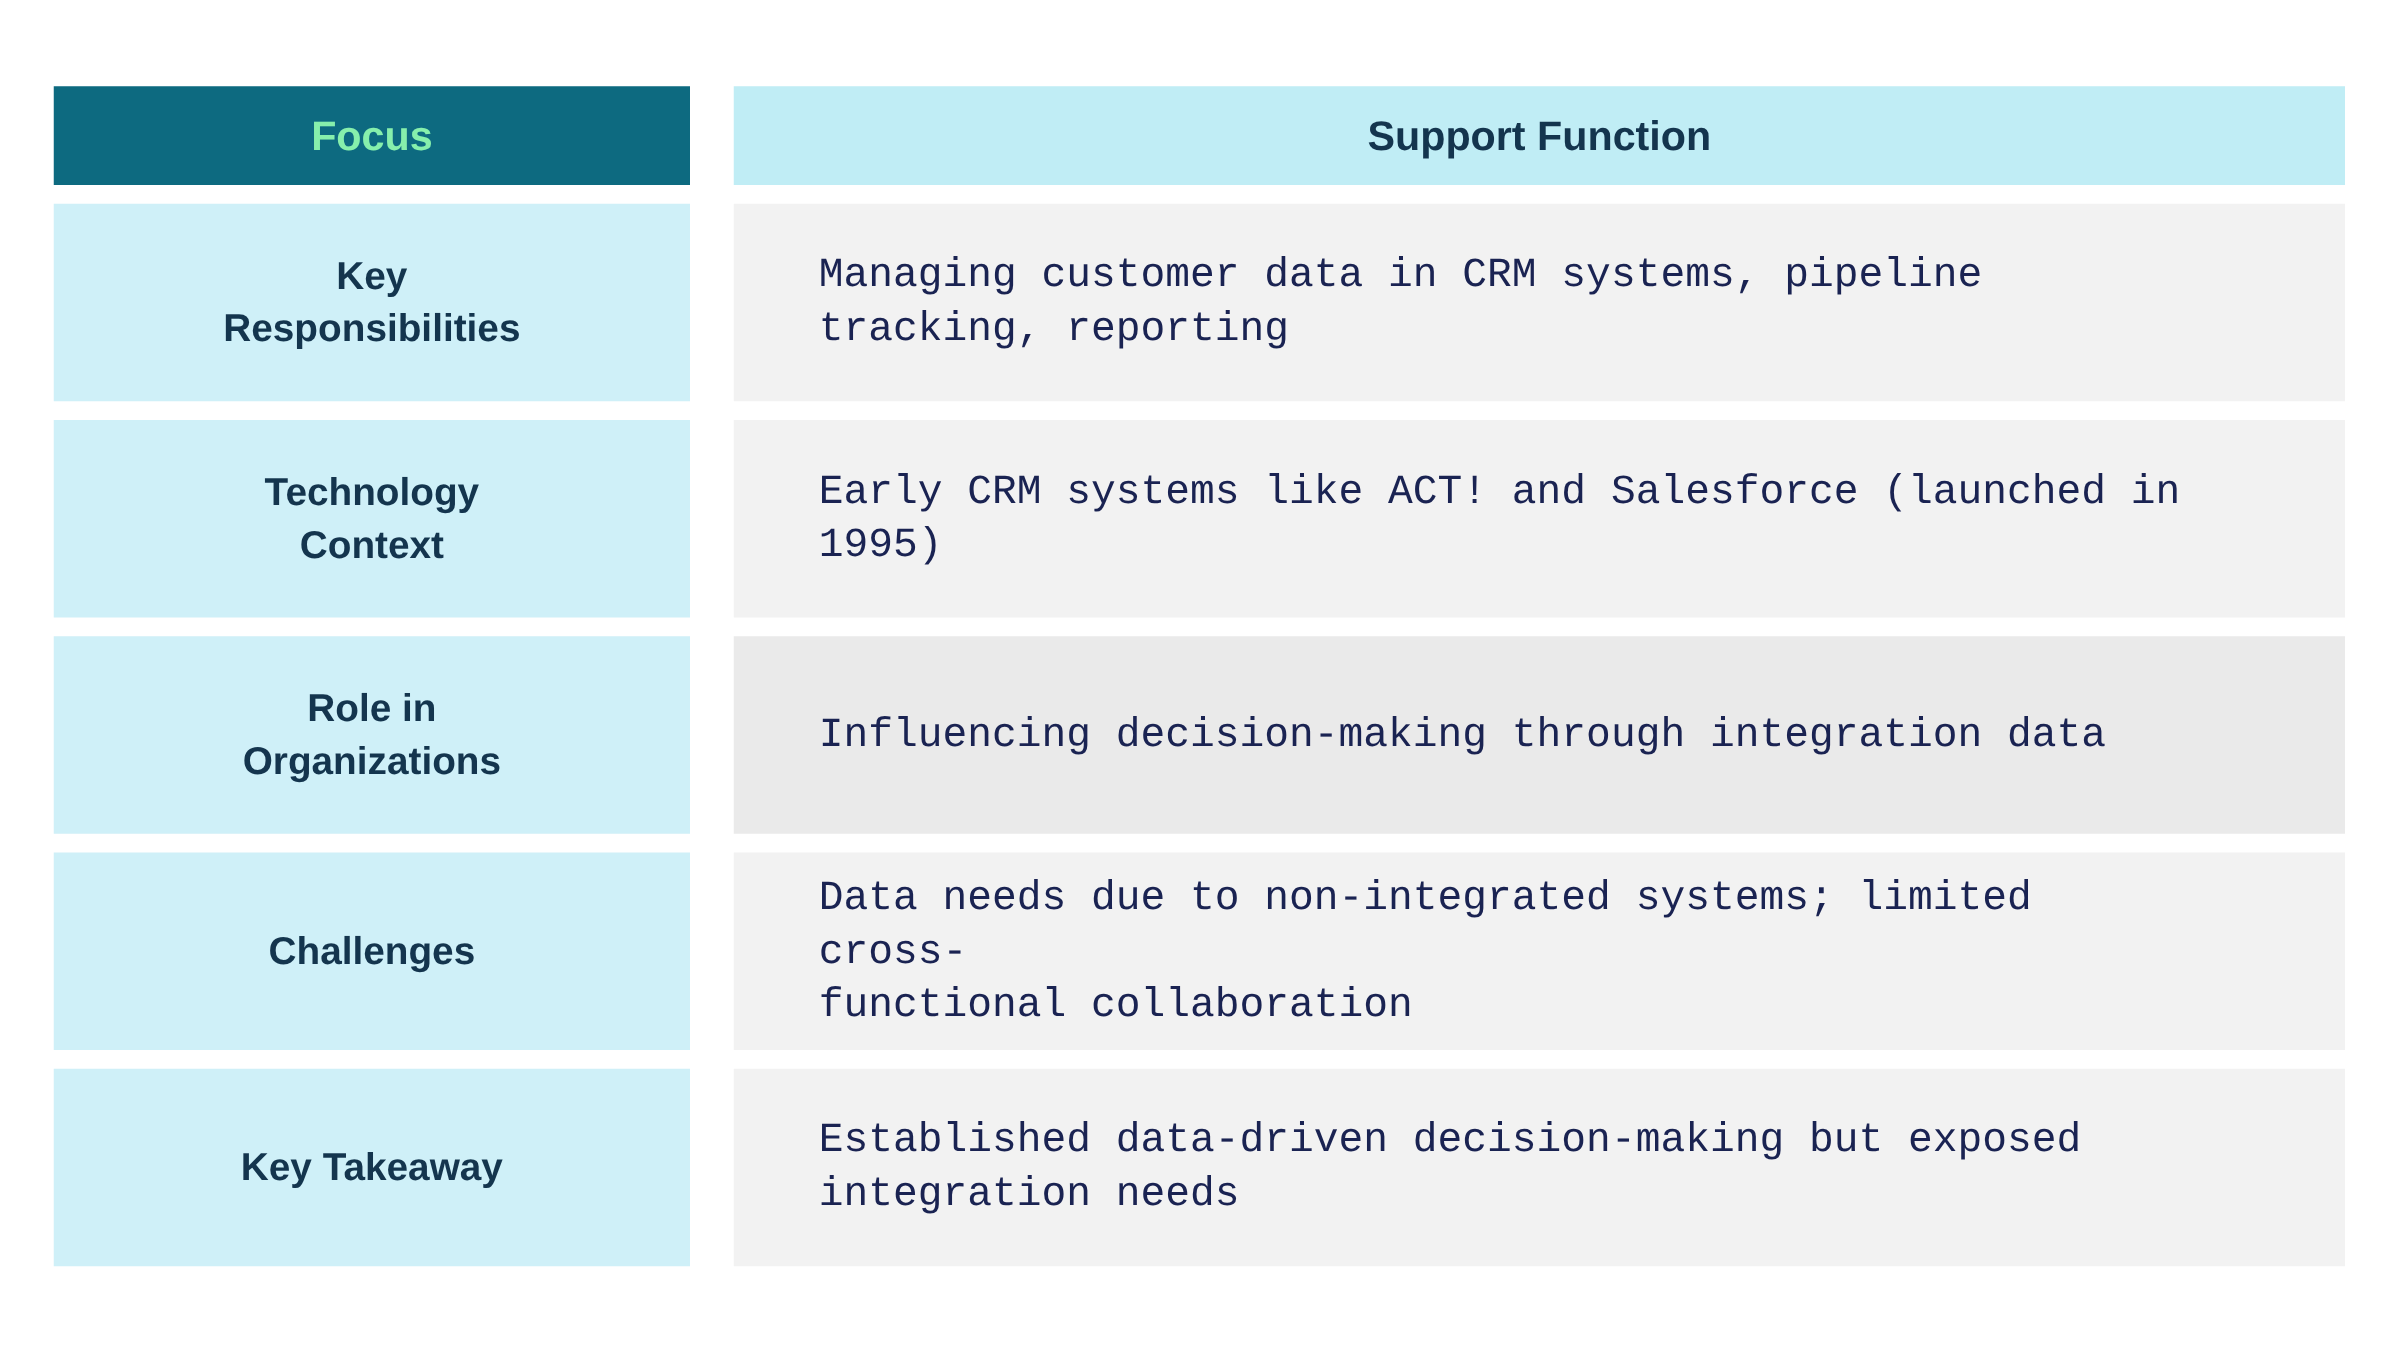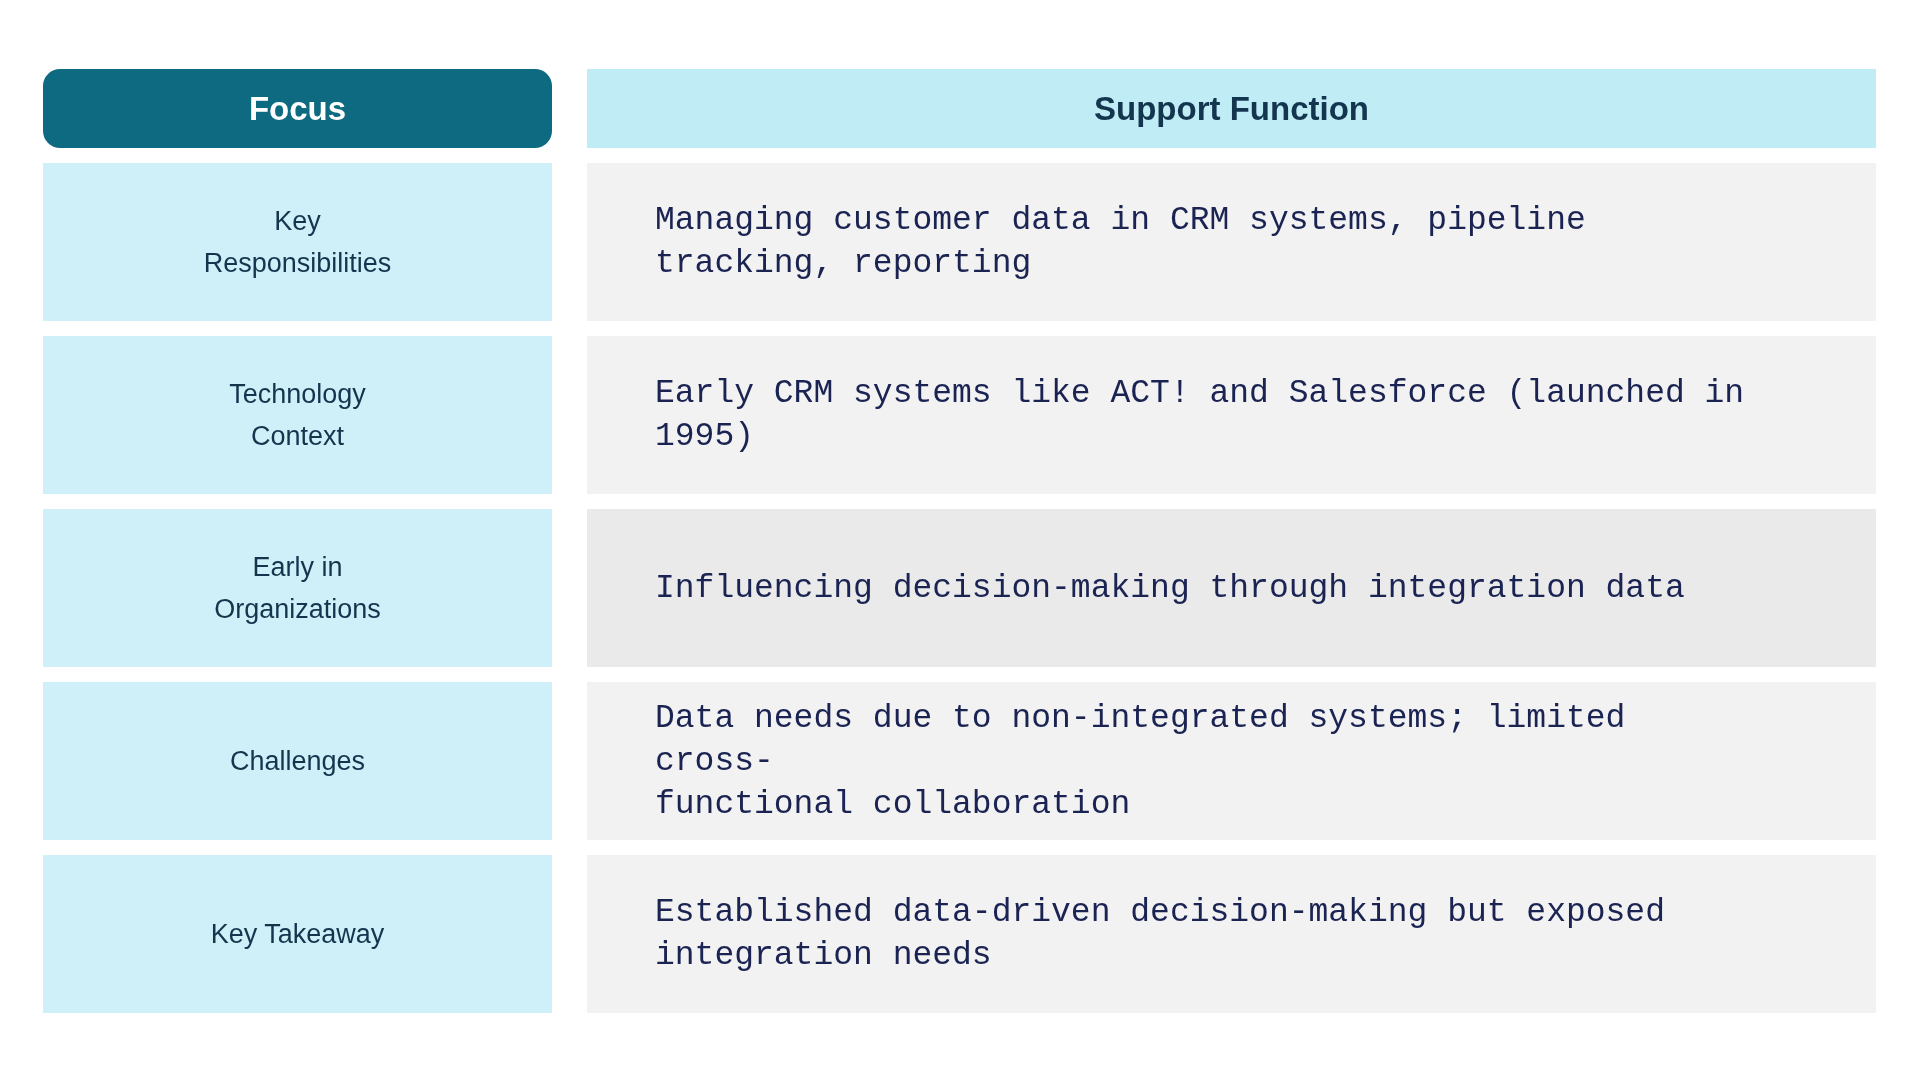--- a/index.html
+++ b/index.html
@@ -33,8 +33,7 @@
   }
   .focus-hdr {
     background: var(--teal);
-    color: #ffffff;
-    border-radius: 17px;
+    color: #86efac;
   }
   .support-hdr {
     background: var(--header-cyan);

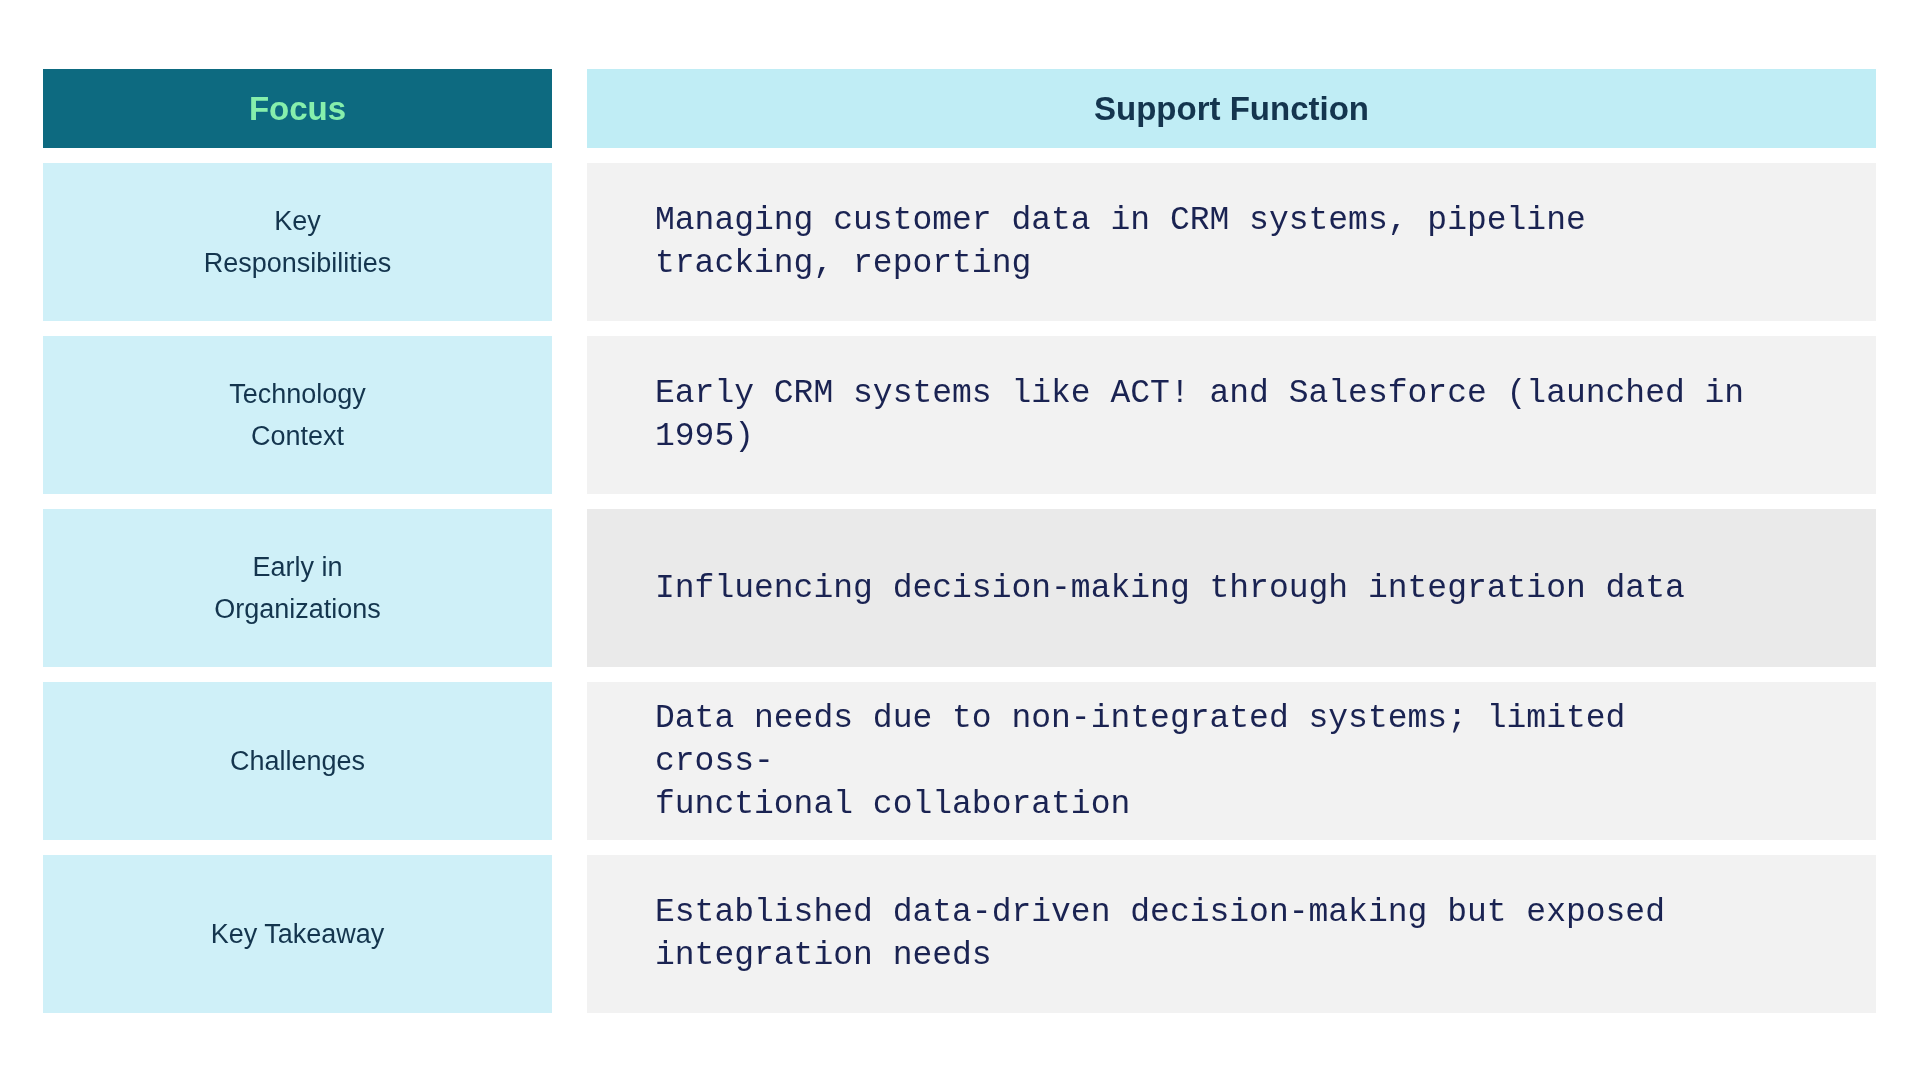--- a/index.html
+++ b/index.html
@@ -45,8 +45,8 @@
     align-items: center;
     justify-content: center;
     text-align: center;
-    font-weight: normal;
-    font-size: 27px;
+    font-weight: bold;
+    font-size: 31px;
     line-height: 42px;
     color: var(--label-navy);
     white-space: pre-line;

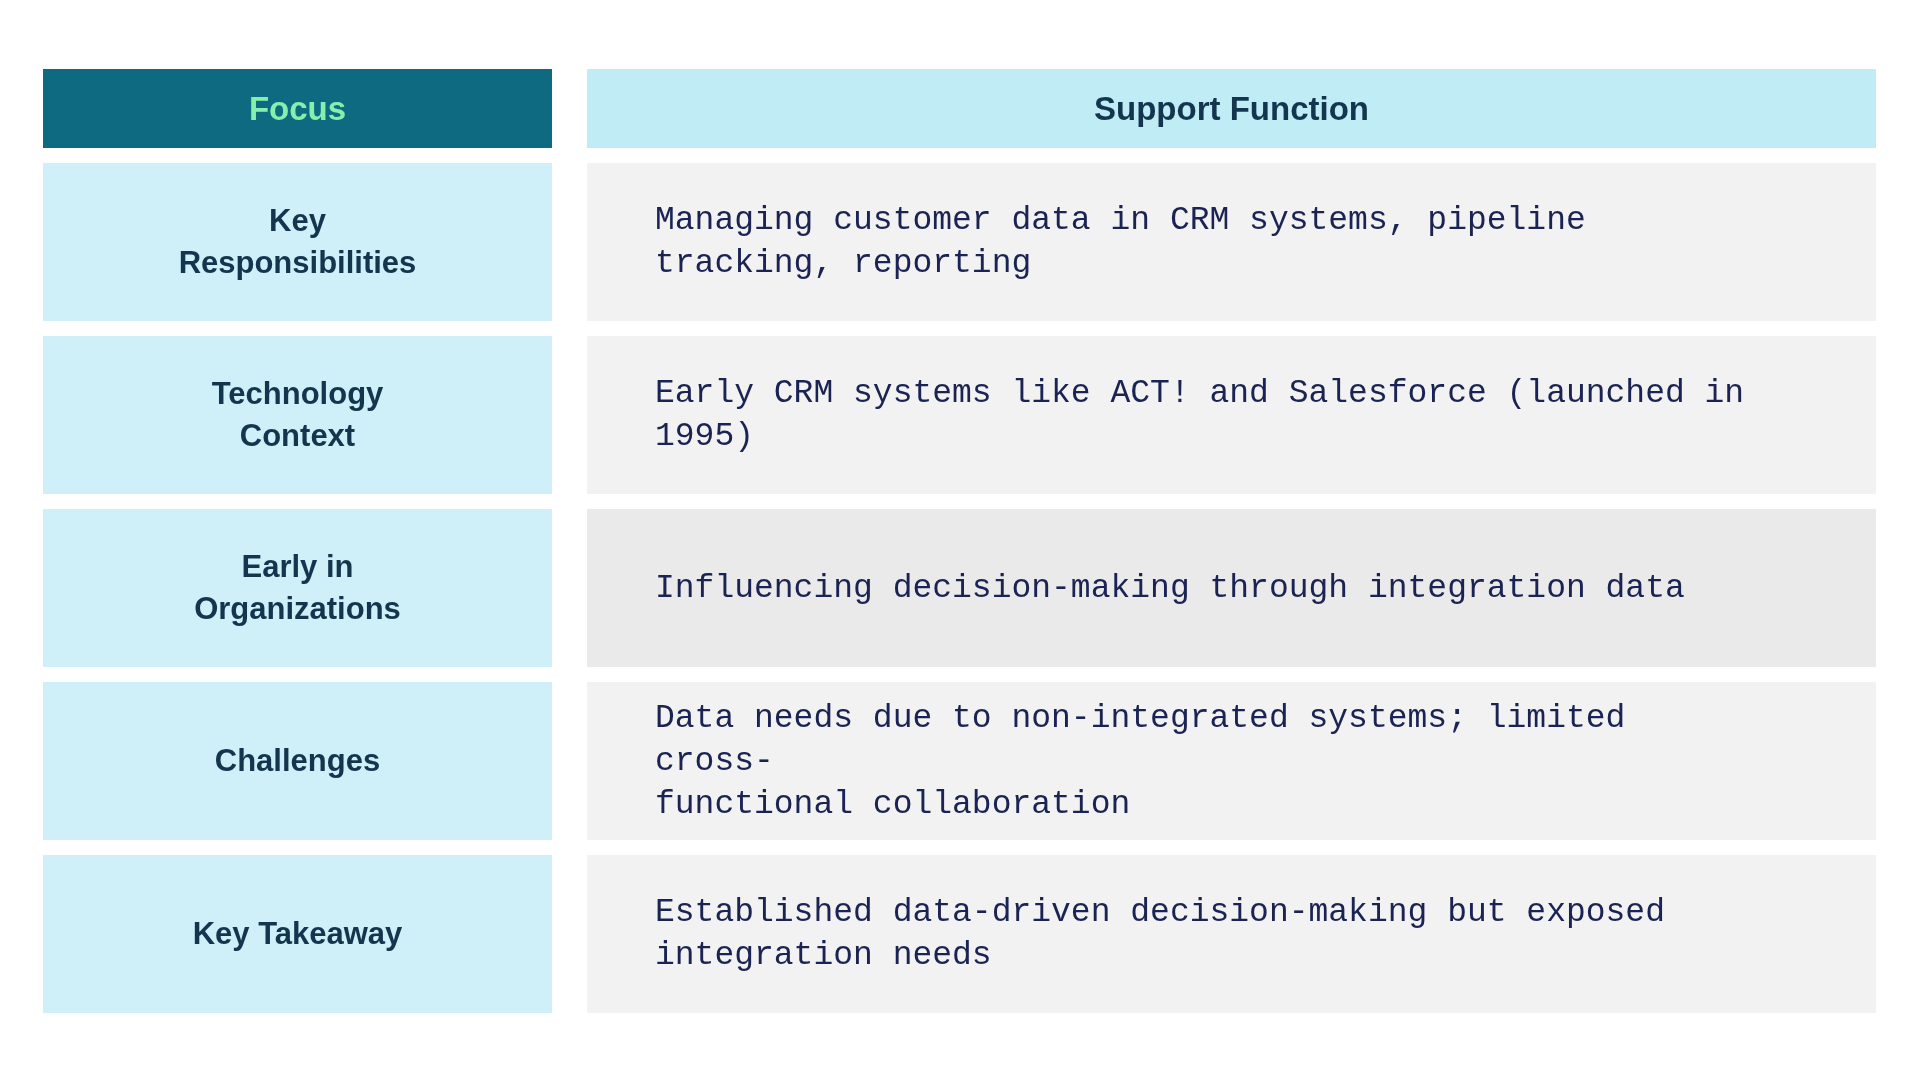--- a/index.html
+++ b/index.html
@@ -86,7 +86,7 @@
     <div class="value-cell">Early CRM systems like ACT! and Salesforce (launched in
 1995)</div>
 
-    <div class="label-cell">Early in
+    <div class="label-cell">Role in
 Organizations</div>
     <div class="value-cell alt">Influencing decision-making through integration data</div>
 

